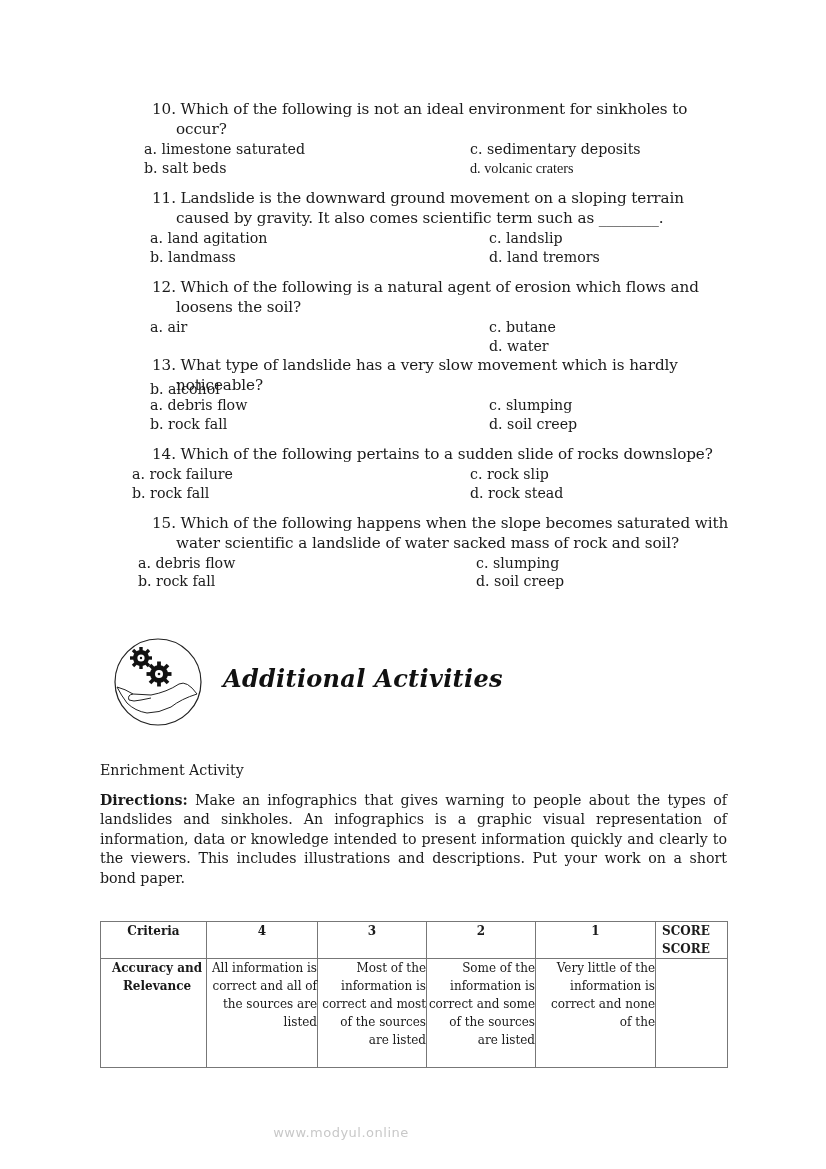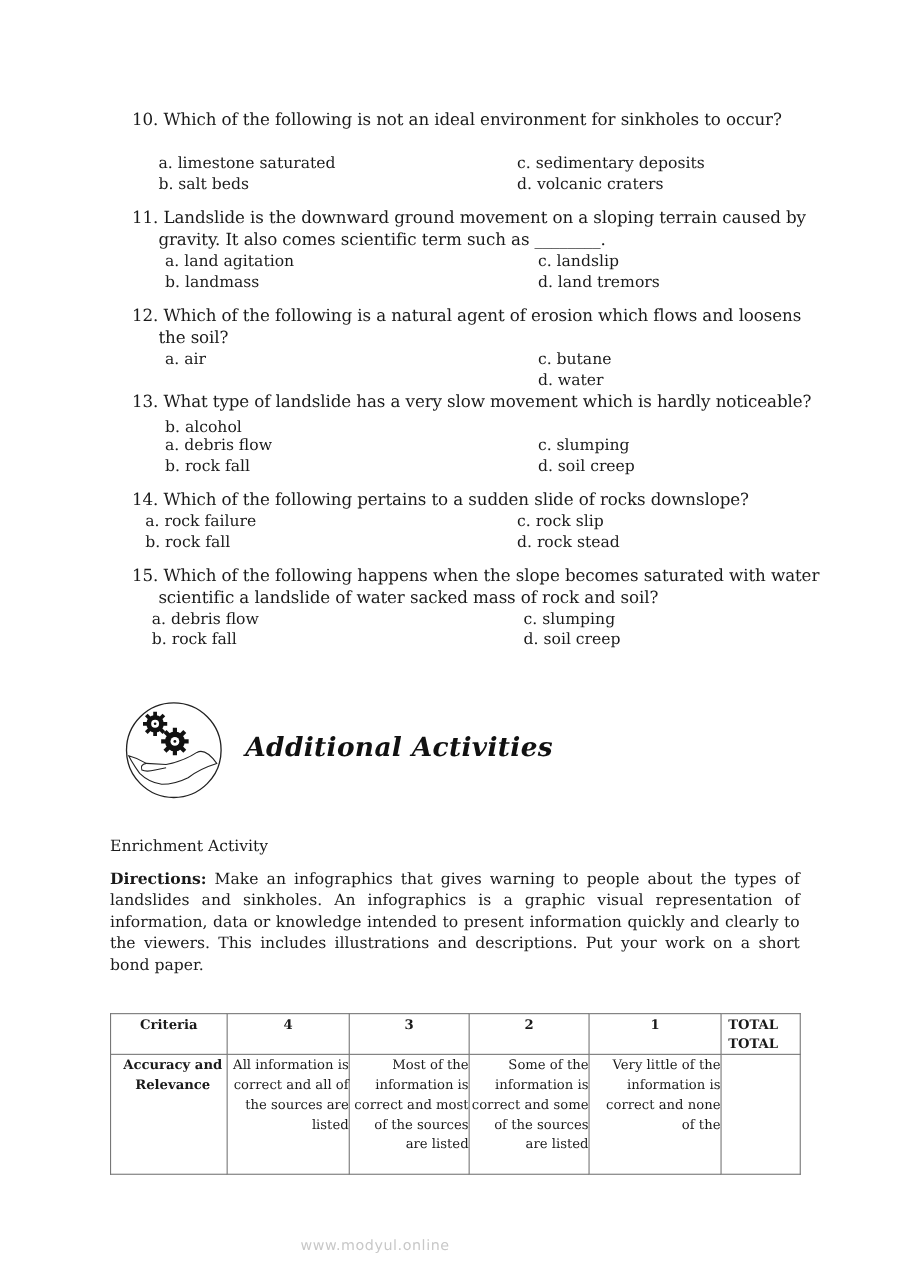--- a/index.html
+++ b/index.html
@@ -6,7 +6,7 @@
   body { width: 826px; height: 1169px; position: relative; overflow: hidden;
          font-family: "DejaVu Serif", "Liberation Serif", serif; color: #1a1a1a; }
   .q { position: absolute; left: 120px; width: 620px; font-size: 15.2px; line-height: 19.5px; letter-spacing: -0.1px; }
-  .q .stem { padding-left: 24px; text-indent: -24px; }
+  .q .stem { padding-left: 24px; text-indent: -24px; margin-left: 32px; }
   .opt { position: absolute; font-size: 14.2px; line-height: 19px; white-space: nowrap; }
   .ai-icon { position: absolute; left: 111px; top: 637px; width: 94px; height: 90px; }
   .ai-title { position: absolute; left: 223px; top: 664px; font-family: "DejaVu Serif", serif;

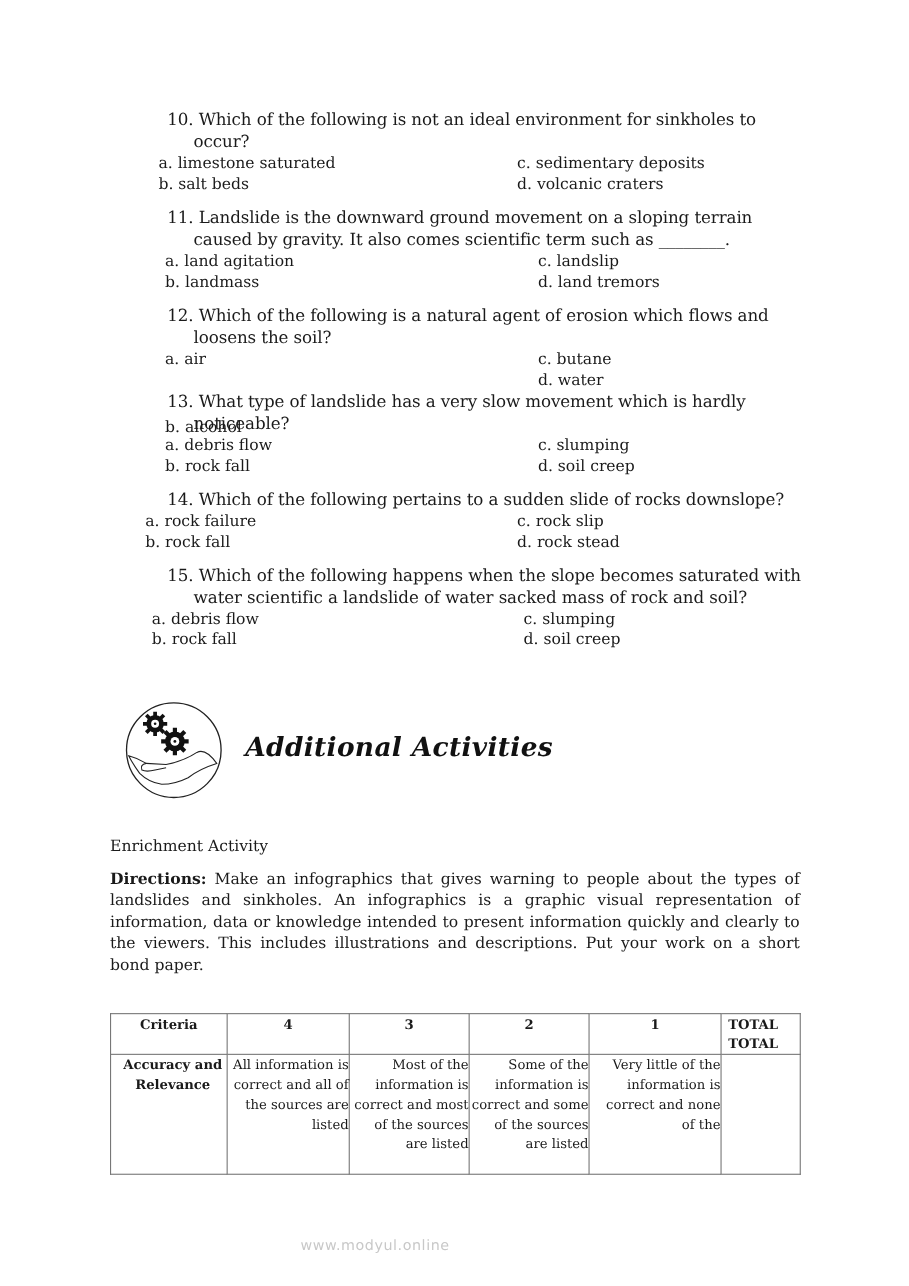--- a/index.html
+++ b/index.html
@@ -32,7 +32,7 @@
 <div class="opt" style="left:144px;top:140px;">a. limestone saturated</div>
 <div class="opt" style="left:144px;top:159px;">b. salt beds</div>
 <div class="opt" style="left:470px;top:140px;">c. sedimentary deposits</div>
-<div class="opt" style="left:470px;top:159px;">d. volcanic craters</div>
+<div class="opt" style="left:470px;top:159px;font-family:Liberation Serif, serif;">d. volcanic craters</div>
 
 <div class="q" style="top:189px;">
   <div class="stem"><span>11.</span> <span>Landslide is the downward ground movement on a sloping terrain caused by gravity. It also comes scientific term such as ________.</span></div>

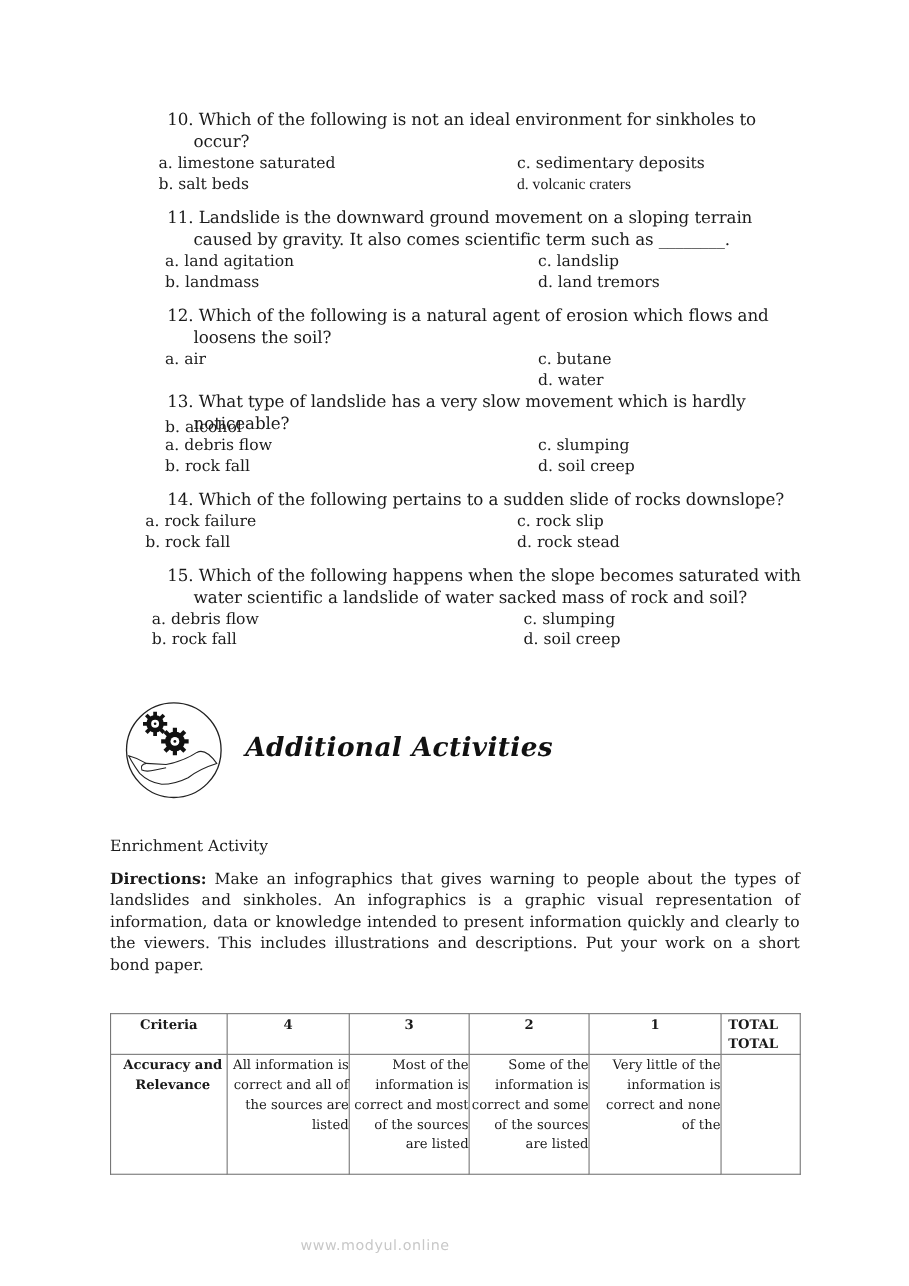--- a/index.html
+++ b/index.html
@@ -116,7 +116,7 @@
     <th style="width:108px;">3</th>
     <th style="width:108px;">2</th>
     <th style="width:119px;">1</th>
-    <th class="total" style="width:65px;">TOTAL TOTAL</th>
+    <th class="total" style="width:65px;">SCORE SCORE</th>
   </tr>
   <tr>
     <td class="crit">Accuracy and Relevance</td>

